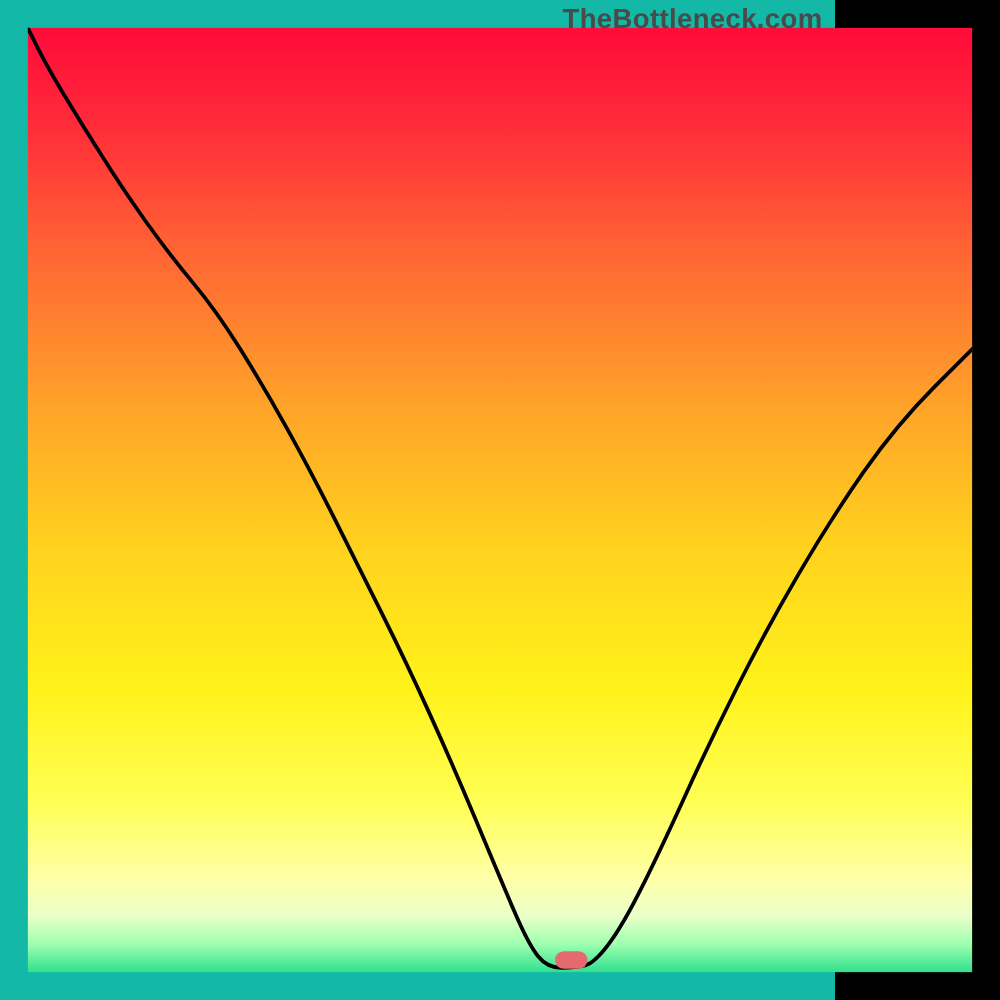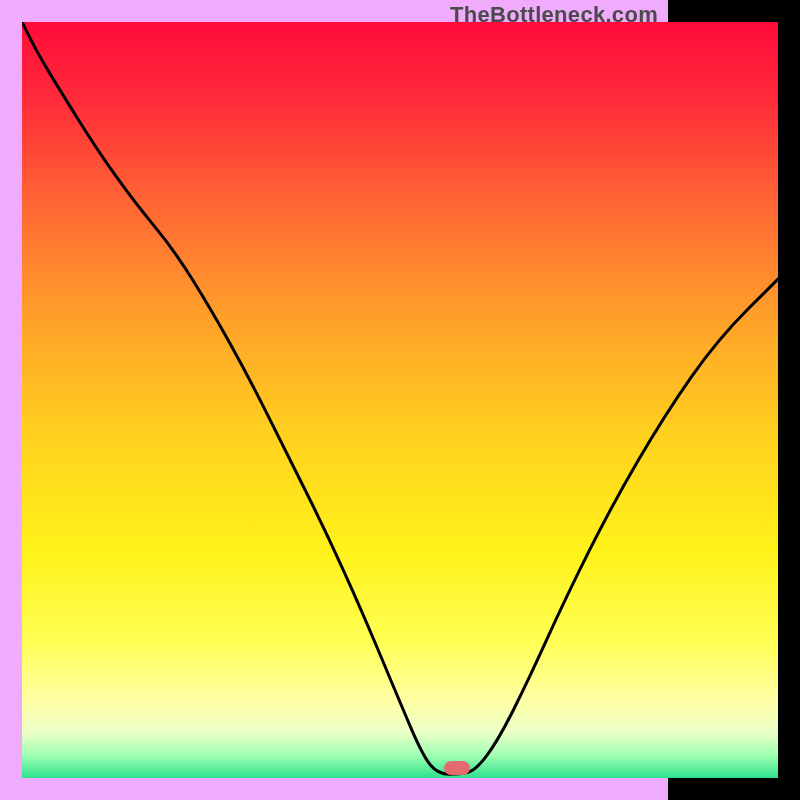--- a/index.html
+++ b/index.html
@@ -15,7 +15,7 @@
     position: relative;
     width: 668px;
     height: 800px;
-    background: #f0abfc;
+    background: #14b8a6;
   }
   .watermark {
     position: absolute;

